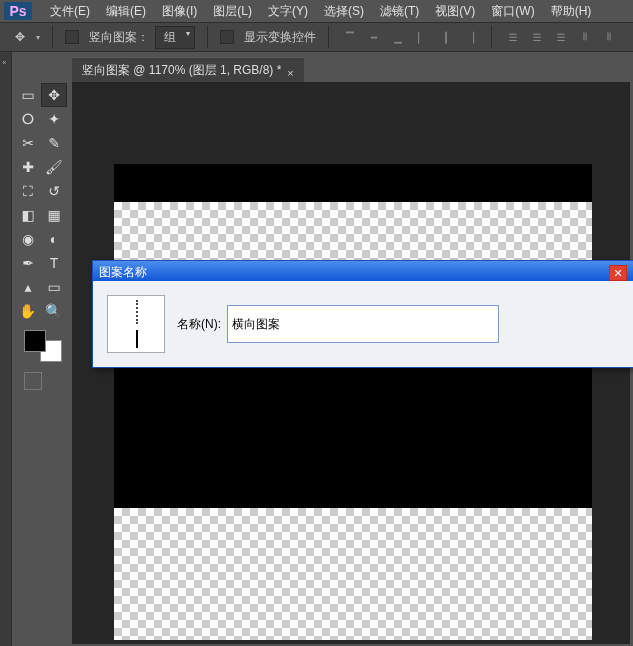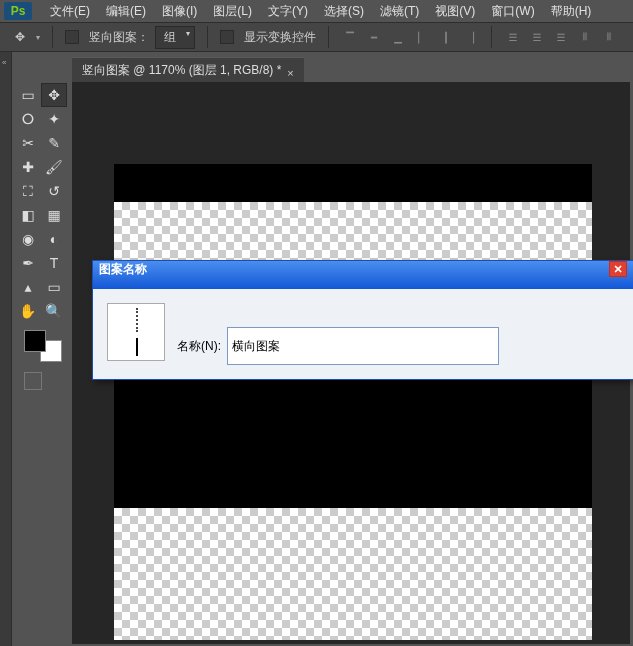--- a/index.html
+++ b/index.html
@@ -5,7 +5,7 @@
 *{margin:0;padding:0;box-sizing:border-box;font-family:"Microsoft YaHei",sans-serif;font-size:12px;user-select:none}
 body{background:#535353;width:633px;height:646px;overflow:hidden;position:relative}
 .menubar{height:22px;background:#535353;display:flex;align-items:center;color:#e0e0e0;padding-left:4px}
-.ps-logo{width:28px;height:18px;background:#1a4d7a;color:#84cc16;font-weight:bold;font-size:12px;display:flex;align-items:center;justify-content:center;border-radius:2px;margin-right:10px}
+.ps-logo{width:28px;height:18px;background:#1a4d7a;color:#f0abfc;font-weight:bold;font-size:14px;display:flex;align-items:center;justify-content:center;border-radius:2px;margin-right:10px}
 .menu-item{padding:0 8px;cursor:default}
 .optbar{height:30px;background:#454545;border-top:1px solid #2d2d2d;border-bottom:1px solid #2d2d2d;display:flex;align-items:center;padding-left:10px;color:#ccc;gap:6px}
 .tool-icon-small{width:20px;height:20px;display:flex;align-items:center;justify-content:center;color:#ccc}

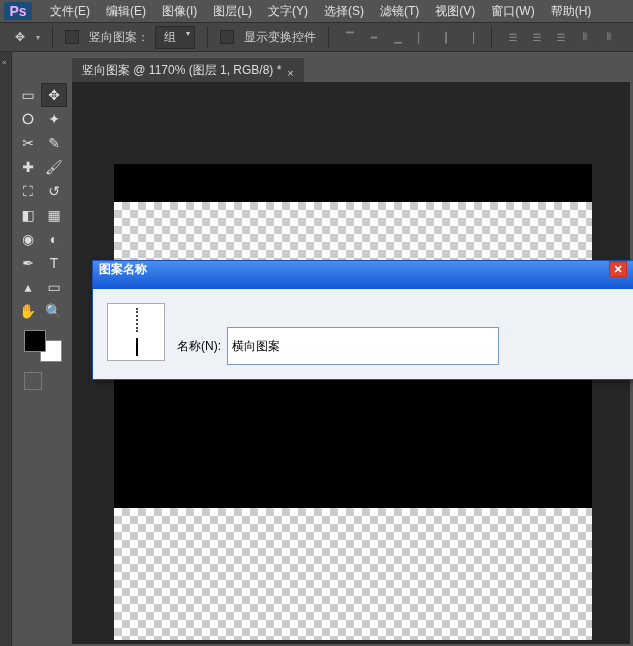--- a/index.html
+++ b/index.html
@@ -38,7 +38,7 @@
 .checker.c1{top:38px;height:134px}
 .checker.c2{top:344px;height:132px}
 .dialog{position:absolute;left:92px;top:260px;width:542px;background:#eef2f6;border:1px solid #1c4db3;box-shadow:3px 3px 6px rgba(0,0,0,.4)}
-.dlg-title{height:28px;background:linear-gradient(#4a8ef0,#1357d6);color:#fff;font-weight:bold;display:flex;align-items:flex-start;padding:0 6px;justify-content:space-between}
+.dlg-title{height:20px;background:linear-gradient(#4a8ef0,#1357d6);color:#fff;font-weight:normal;display:flex;align-items:flex-end;padding:0 6px;justify-content:space-between}
 .dlg-close{width:18px;height:16px;background:#e04030;color:#fff;display:flex;align-items:center;justify-content:center;font-size:11px;border:1px solid #c72c1d;cursor:pointer}
 .dlg-body{padding:14px;display:flex;gap:12px;align-items:flex-start}
 .preview{width:58px;height:58px;background:#fff;border:1px solid #aaa;position:relative}

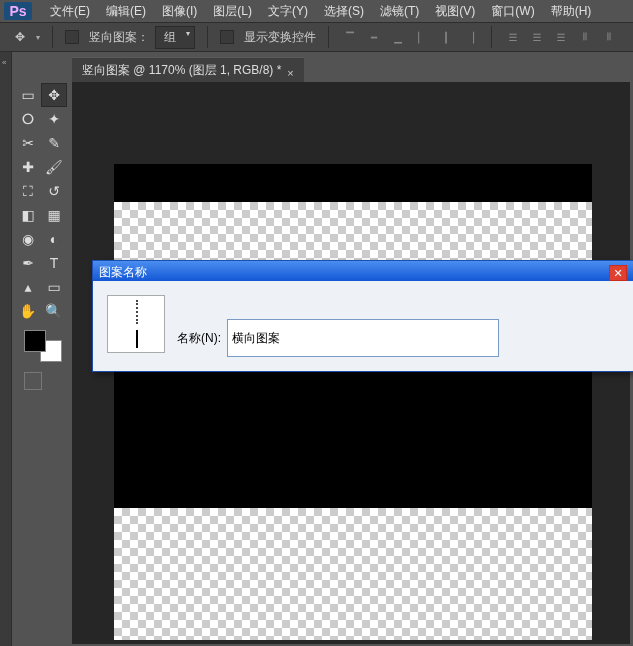--- a/index.html
+++ b/index.html
@@ -44,7 +44,7 @@
 .preview{width:58px;height:58px;background:#fff;border:1px solid #aaa;position:relative}
 .preview .dashline{position:absolute;left:28px;top:4px;width:0;height:24px;border-left:2px dotted #444}
 .preview .solidline{position:absolute;left:28px;bottom:4px;width:0;height:18px;border-left:2px solid #000}
-.namefield{display:flex;align-items:center;gap:6px;margin-top:24px}
+.namefield{display:flex;align-items:center;gap:6px;margin-top:10px}
 .namefield input{width:272px;height:20px;border:1px solid #7a9ac7;padding:18px 4px;font-size:12px}
 .dlg-btns{display:flex;flex-direction:column;gap:8px;margin-left:auto}
 .dlg-btns button{width:74px;height:22px;background:#eef2f6;border:1px solid #2a5fb5;cursor:pointer;font-size:12px}

